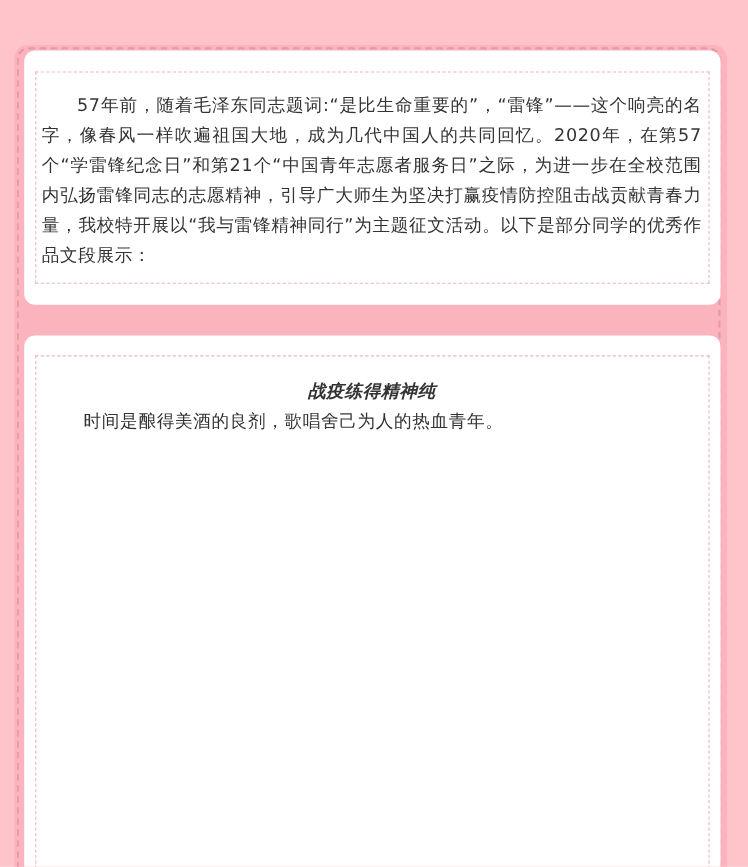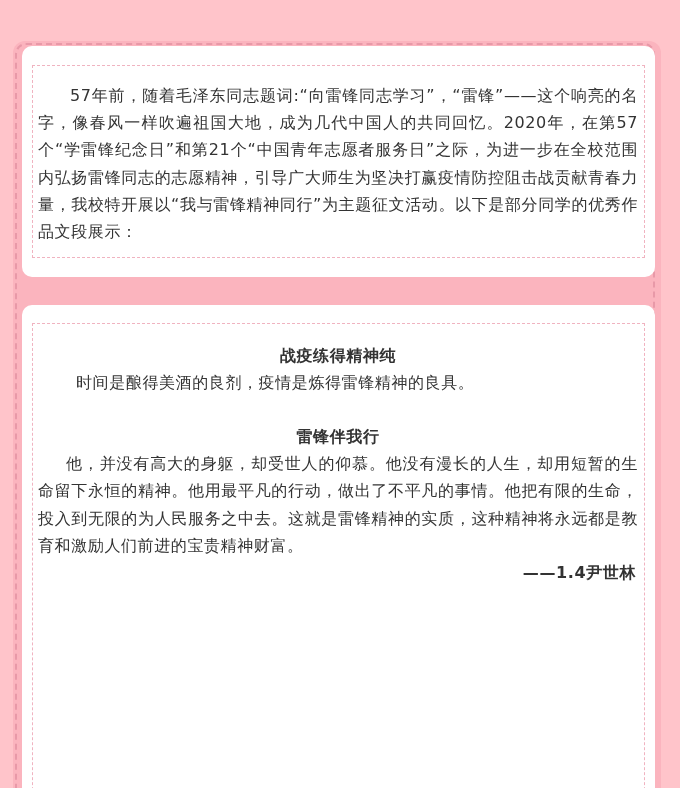--- a/index.html
+++ b/index.html
@@ -102,7 +102,7 @@
 </div>
 
 <div class="content intro">
-  <p class="p">57年前，随着毛泽东同志题词:“向雷锋同志学习”，“雷锋”——这个响亮的名字，像春风一样吹遍祖国大地，成为几代中国人的共同回忆。2020年，在第57个“学雷锋纪念日”和第21个“中国青年志愿者服务日”之际，为进一步在全校范围内弘扬雷锋同志的志愿精神，引导广大师生为坚决打赢疫情防控阻击战贡献青春力量，我校特开展以“我与雷锋精神同行”为主题征文活动。以下是部分同学的优秀作品文段展示：</p>
+  <p class="p">57年前，随着毛泽东同志题词:“是比生命重要的”，“雷锋”——这个响亮的名字，像春风一样吹遍祖国大地，成为几代中国人的共同回忆。2020年，在第57个“学雷锋纪念日”和第21个“中国青年志愿者服务日”之际，为进一步在全校范围内弘扬雷锋同志的志愿精神，引导广大师生为坚决打赢疫情防控阻击战贡献青春力量，我校特开展以“我与雷锋精神同行”为主题征文活动。以下是部分同学的优秀作品文段展示：</p>
 </div>
 
 <div class="content essays">

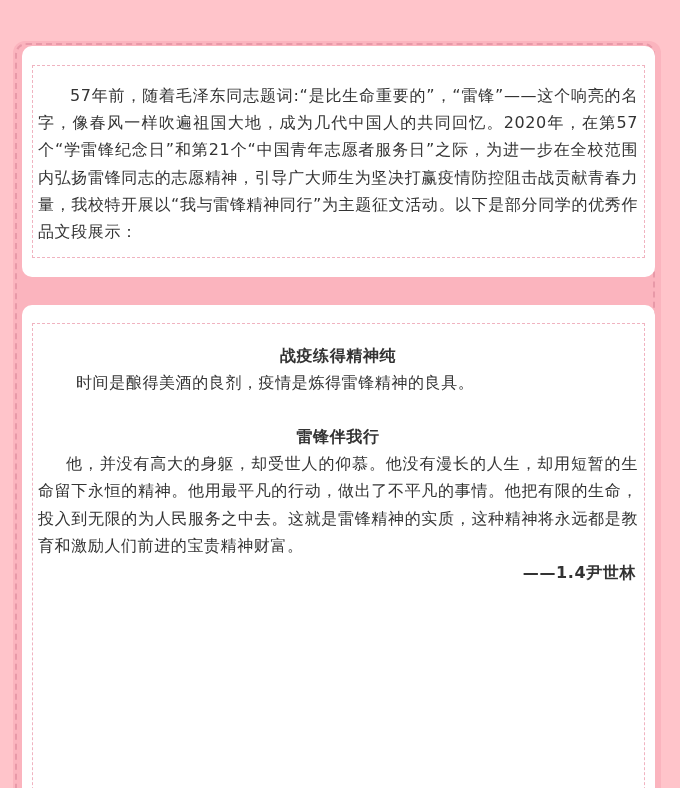--- a/index.html
+++ b/index.html
@@ -75,6 +75,7 @@
       margin: 0;
       line-height: 27px;
       color: #333;
+      font-style: italic;
     }
     .indent { text-indent: 28px; }
     .indent-deep { text-indent: 38px; }

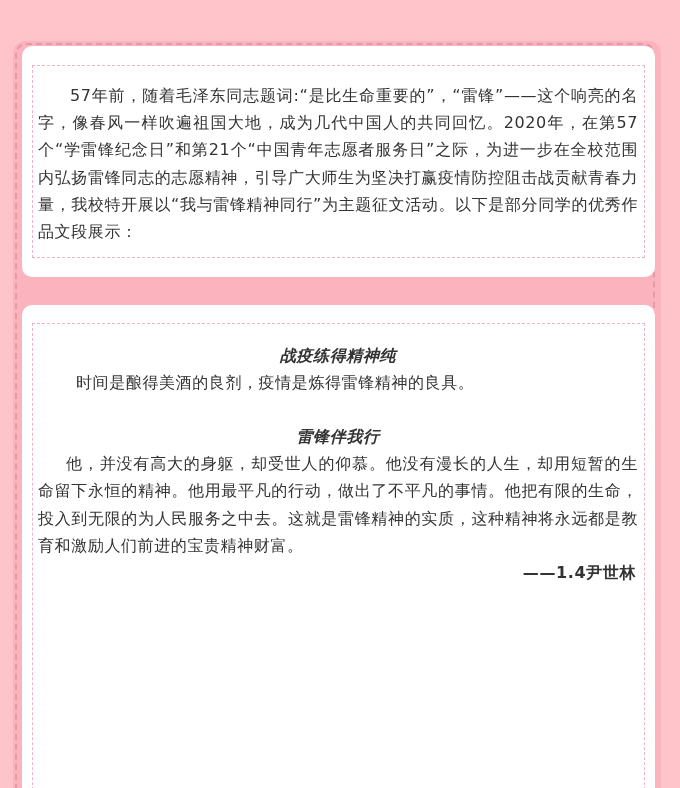--- a/index.html
+++ b/index.html
@@ -109,7 +109,7 @@
 <div class="content essays">
   <div>
     <p class="essay-title">战疫练得精神纯</p>
-    <p class="p indent-deep">时间是酿得美酒的良剂，疫情是炼得雷锋精神的良具。</p>
+    <p class="p indent-deep">时间是酿得美酒的良剂，歌唱舍己为人的热血青年。</p>
   </div>
   <div class="gap"></div>
   <div>

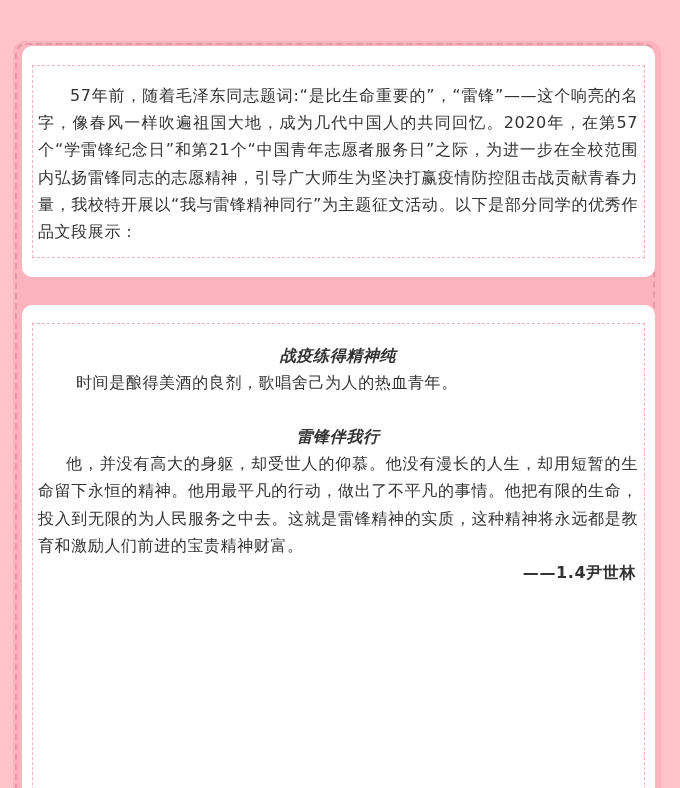--- a/index.html
+++ b/index.html
@@ -112,11 +112,6 @@
     <p class="p indent-deep">时间是酿得美酒的良剂，歌唱舍己为人的热血青年。</p>
   </div>
   <div class="gap"></div>
-  <div>
-    <p class="essay-title">雷锋伴我行</p>
-    <p class="p indent">他，并没有高大的身躯，却受世人的仰慕。他没有漫长的人生，却用短暂的生命留下永恒的精神。他用最平凡的行动，做出了不平凡的事情。他把有限的生命，投入到无限的为人民服务之中去。这就是雷锋精神的实质，这种精神将永远都是教育和激励人们前进的宝贵精神财富。</p>
-    <p class="author">——1.4尹世林</p>
-  </div>
 </div>
 
 </body></html>

